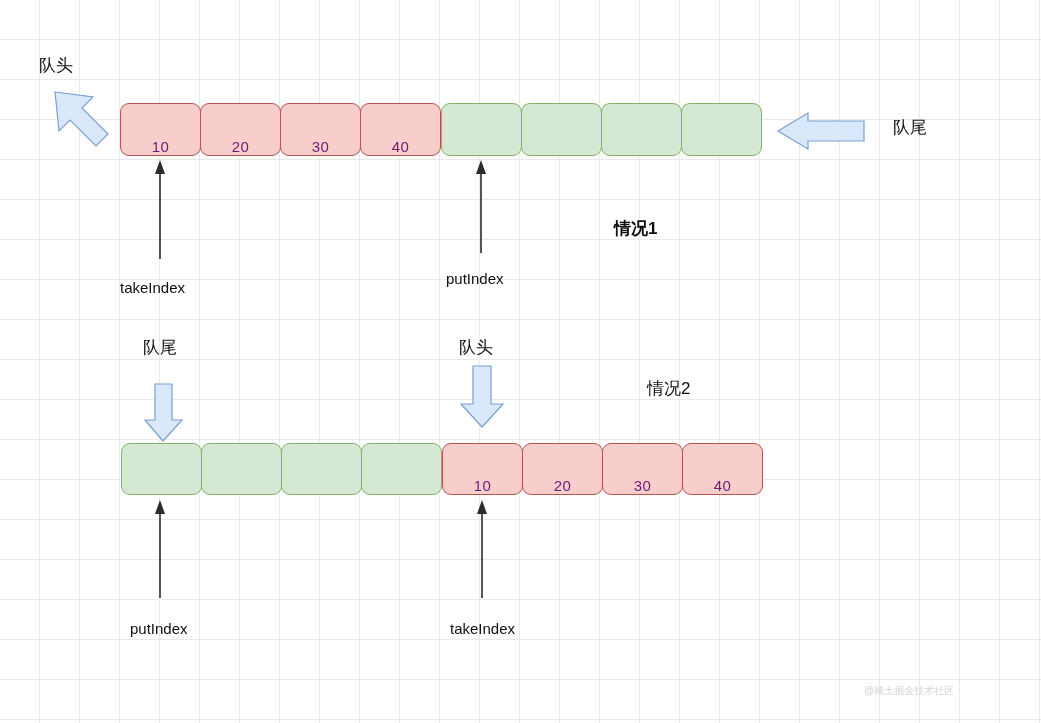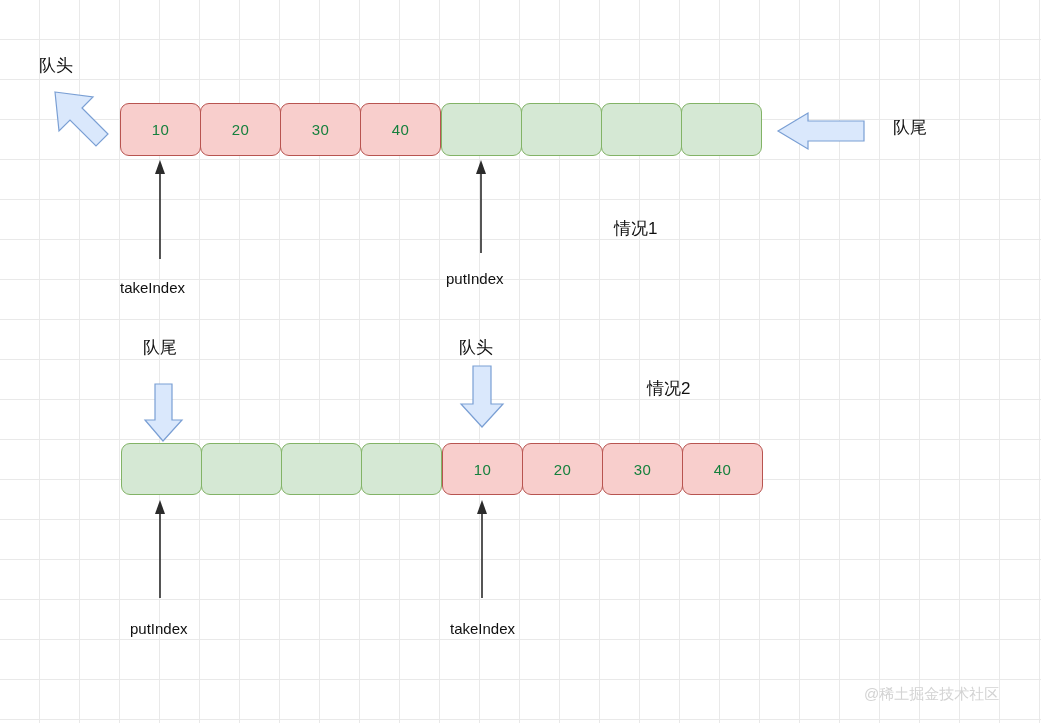--- a/index.html
+++ b/index.html
@@ -26,11 +26,11 @@
     position: absolute;
     box-sizing: border-box;
     display: flex;
-    align-items: center;
+    align-items: flex-end;
     justify-content: center;
     border-radius: 9px;
     font-size: 15px;
-    color: #15803d;
+    color: #701a75;
     letter-spacing: .3px;
   }
   .cell.filled {

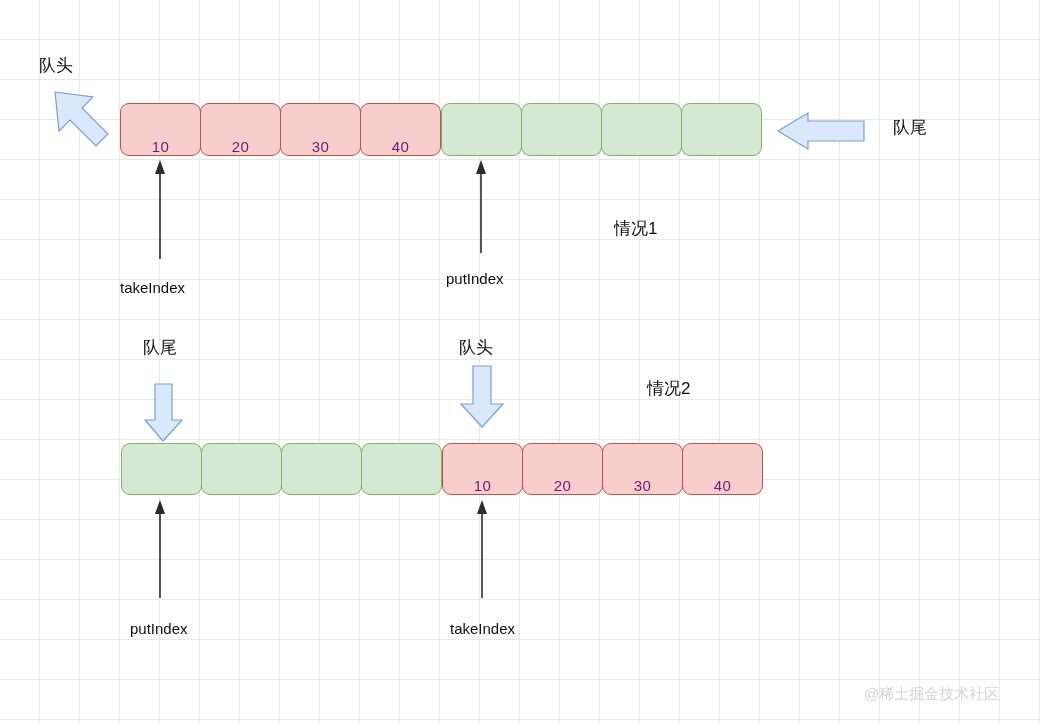--- a/index.html
+++ b/index.html
@@ -114,7 +114,7 @@
 
   <div class="label cjk" style="left:39px; top:57px;">队头</div>
   <div class="label cjk" style="left:893px; top:119px;">队尾</div>
-  <div class="label cjk" style="left:614px; top:220px;">情况1</div>
+  <div class="label cjk" style="left:614px; top:220px;font-weight:bold;">情况1</div>
   <div class="label mono-ish" style="left:120px; top:280px;">takeIndex</div>
   <div class="label mono-ish" style="left:446px; top:271px;">putIndex</div>
 

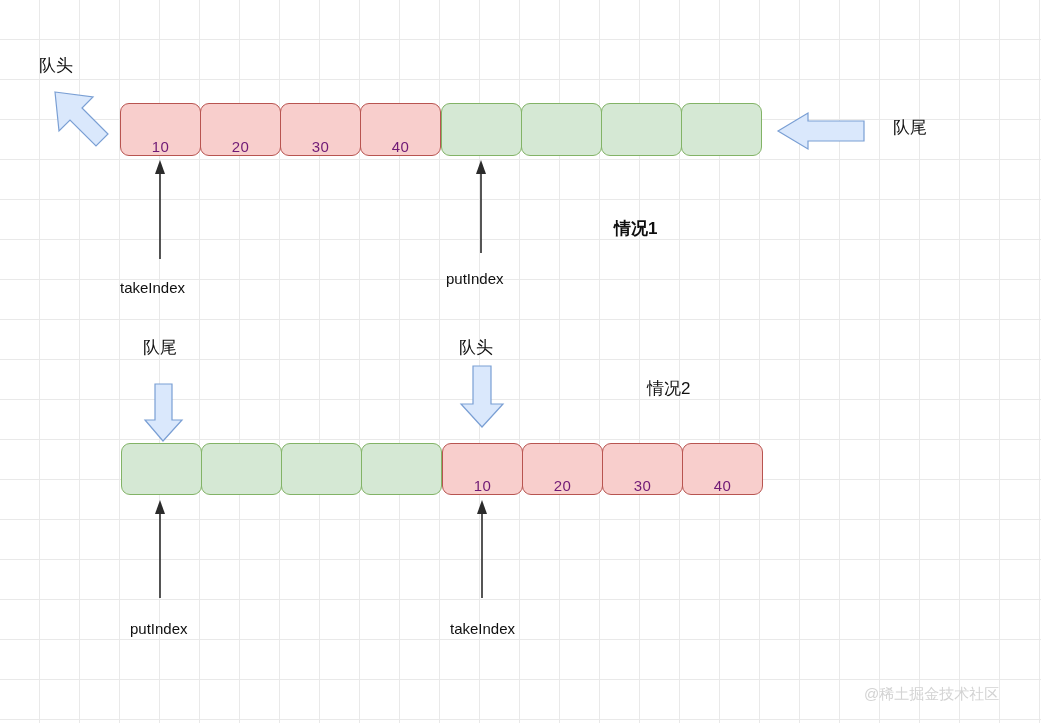--- a/index.html
+++ b/index.html
@@ -56,7 +56,7 @@
     position: absolute;
     white-space: nowrap;
     color: #d3d3d3;
-    font-size: 15px;
+    font-size: 10px;
     line-height: 1;
   }
 

